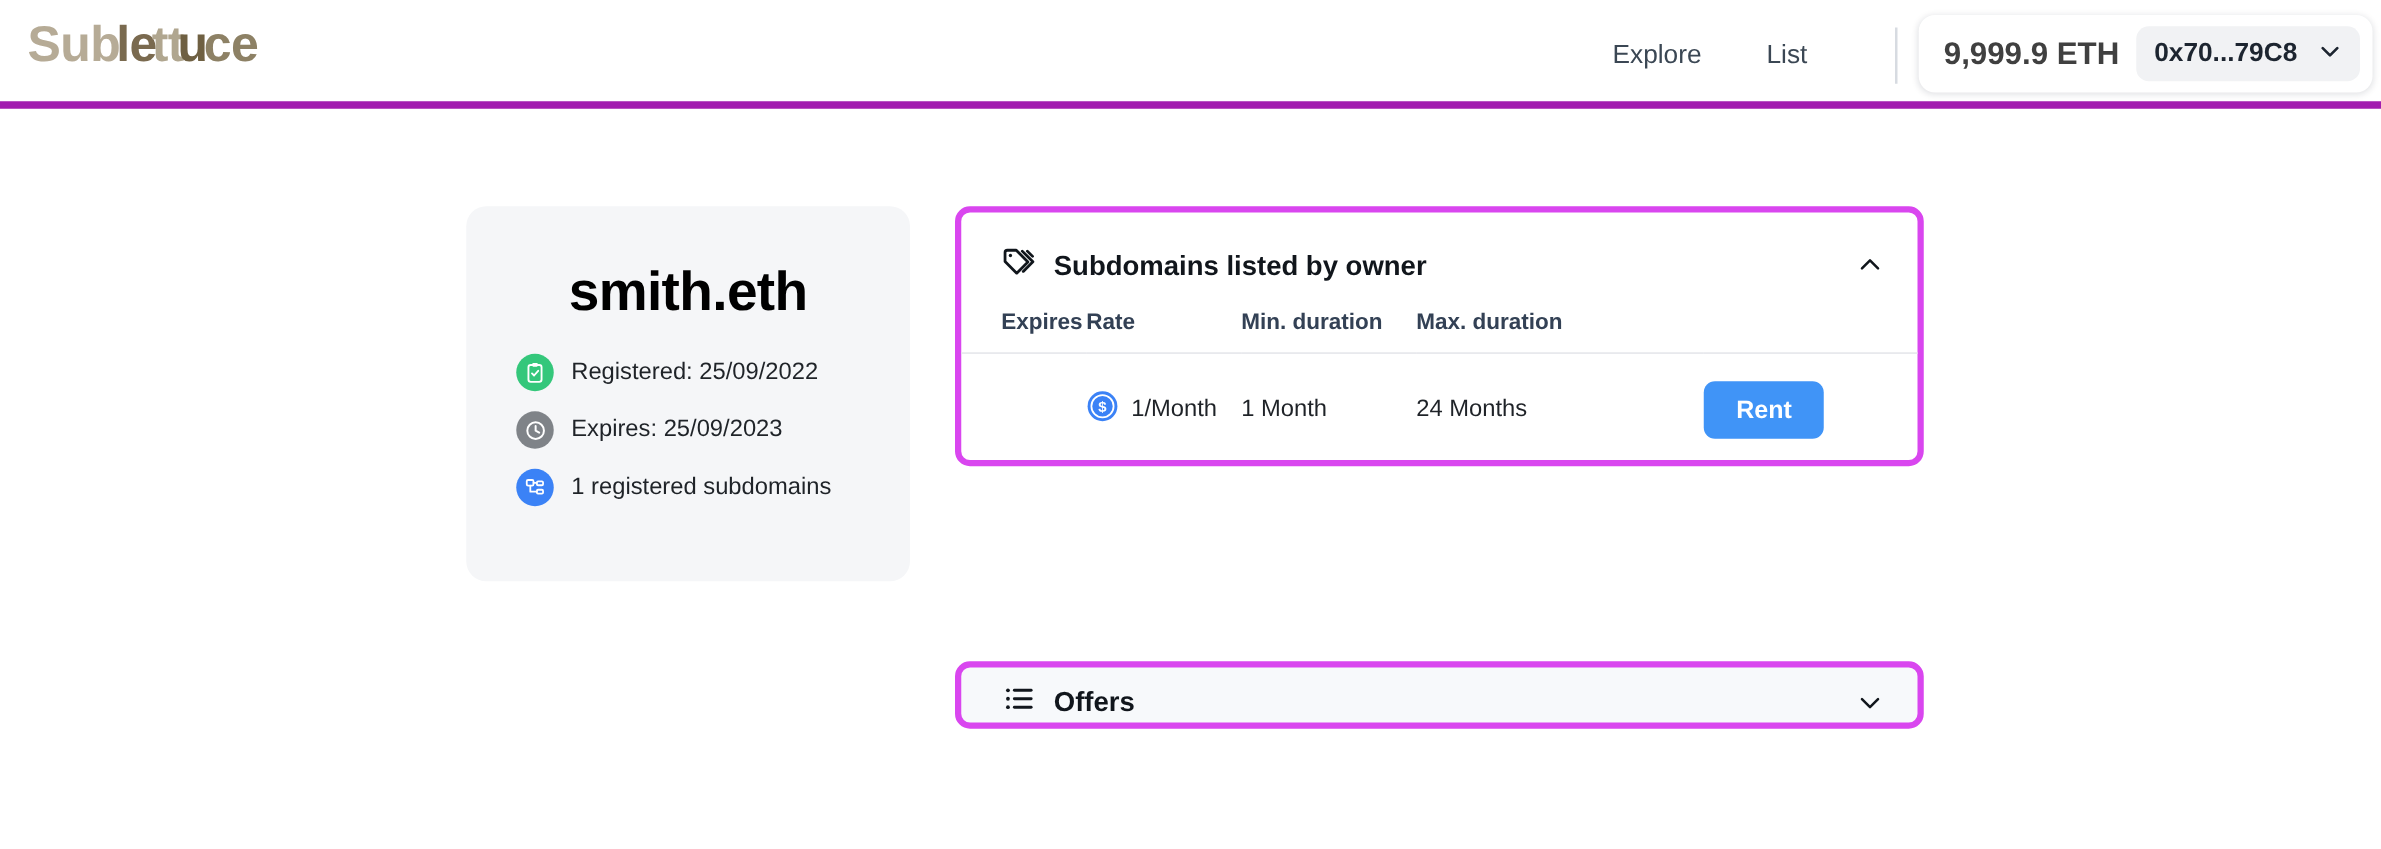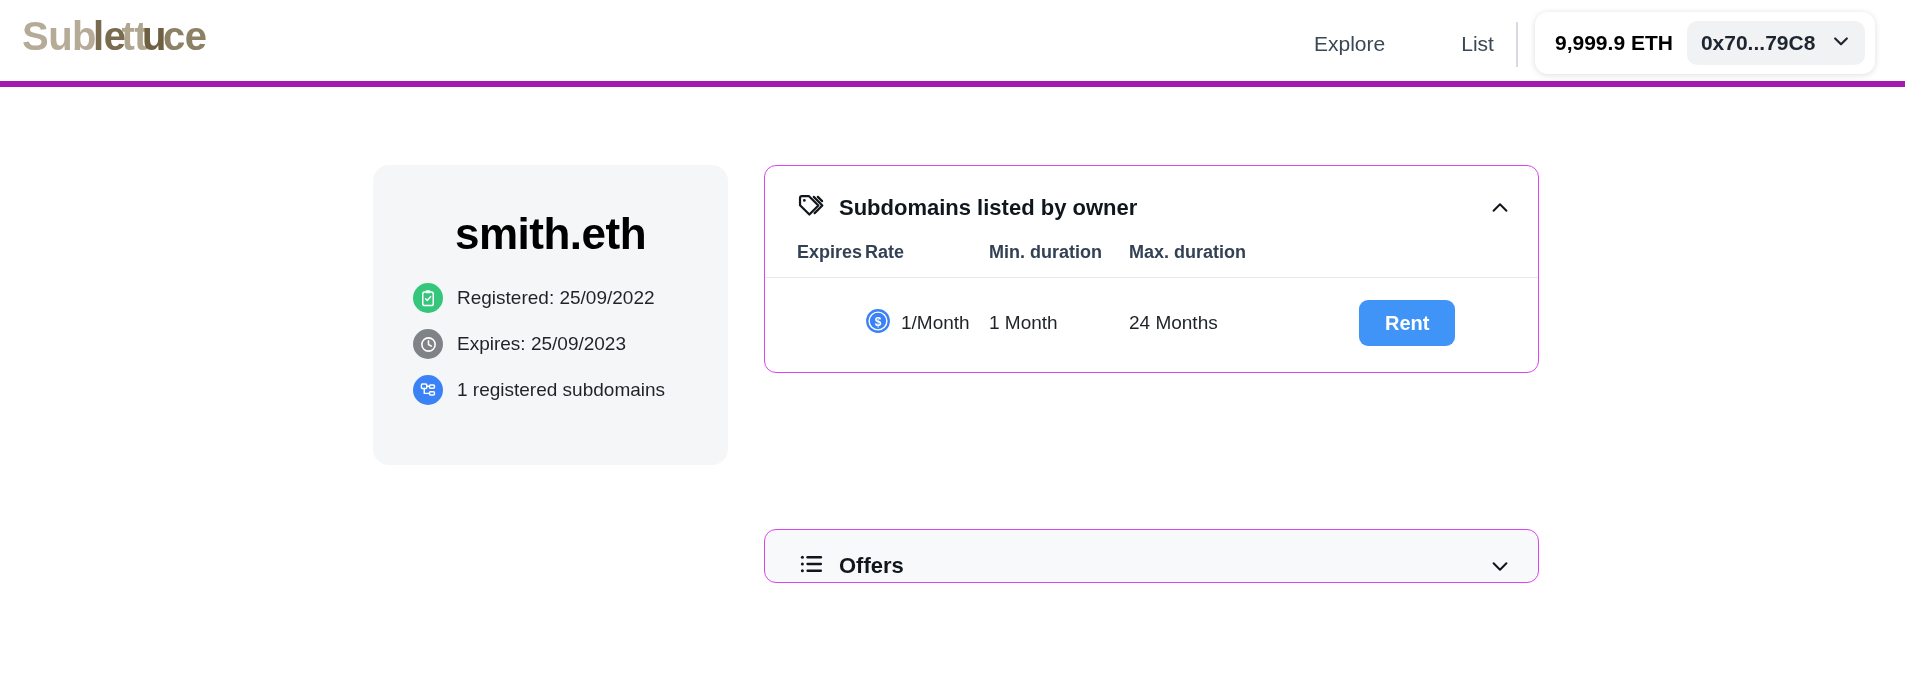--- a/index.html
+++ b/index.html
@@ -74,7 +74,6 @@
     text-decoration: none;
     cursor: pointer;
     line-height: 26px;
-    margin-left: 24px;
   }
 
   .header-divider {

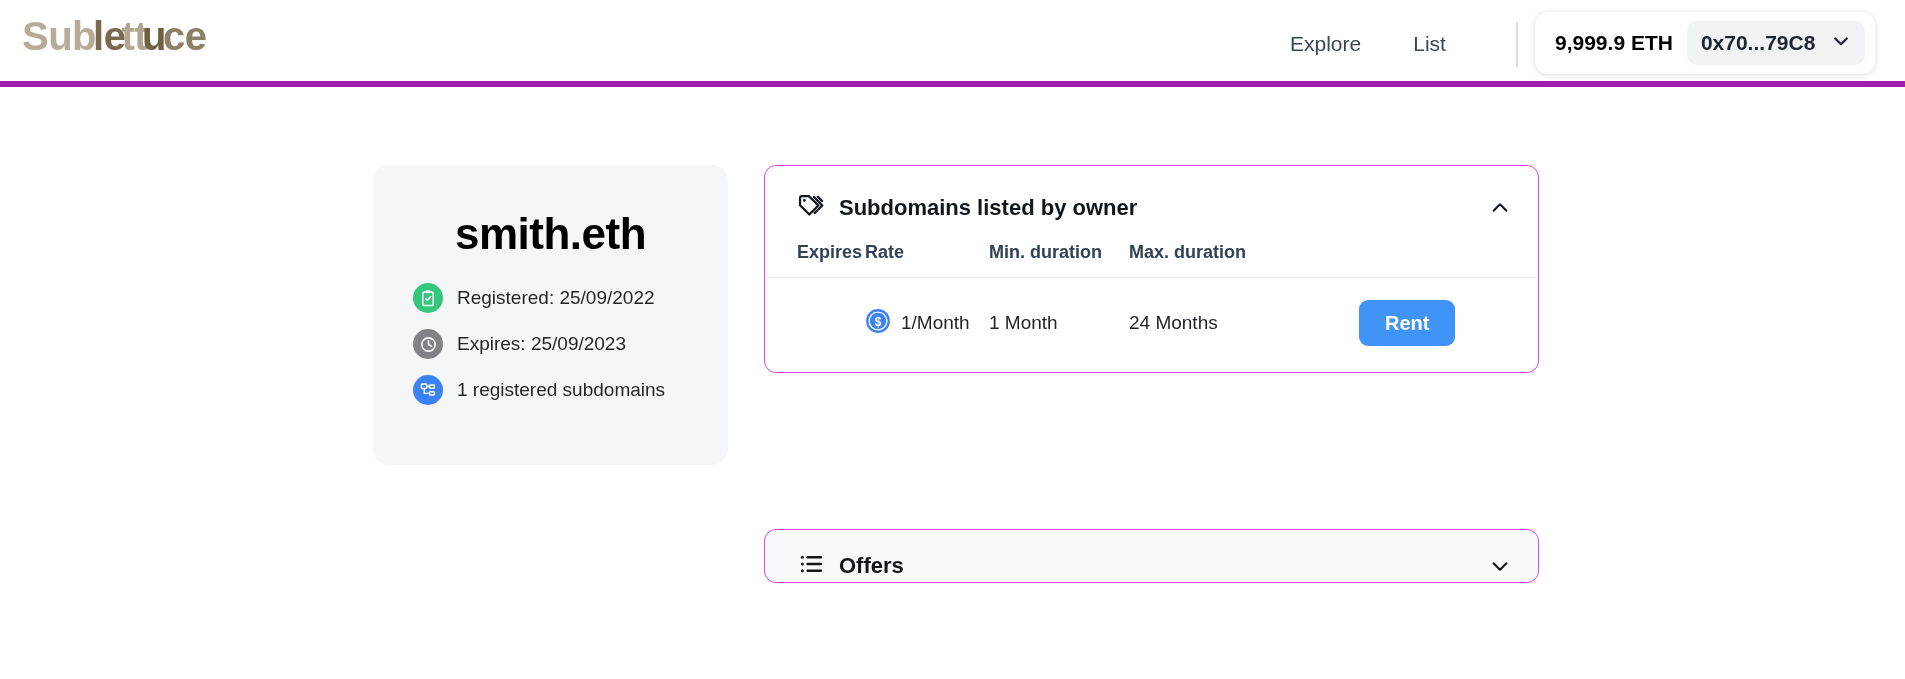--- a/index.html
+++ b/index.html
@@ -96,9 +96,9 @@
     gap: 14px;
   }
   .wallet-balance {
-    font-size: 21px;
-    font-weight: 700;
-    color: #000000;
+    font-size: 25px;
+    font-weight: 700;
+    color: #404040;
     white-space: nowrap;
   }
   .wallet-address {

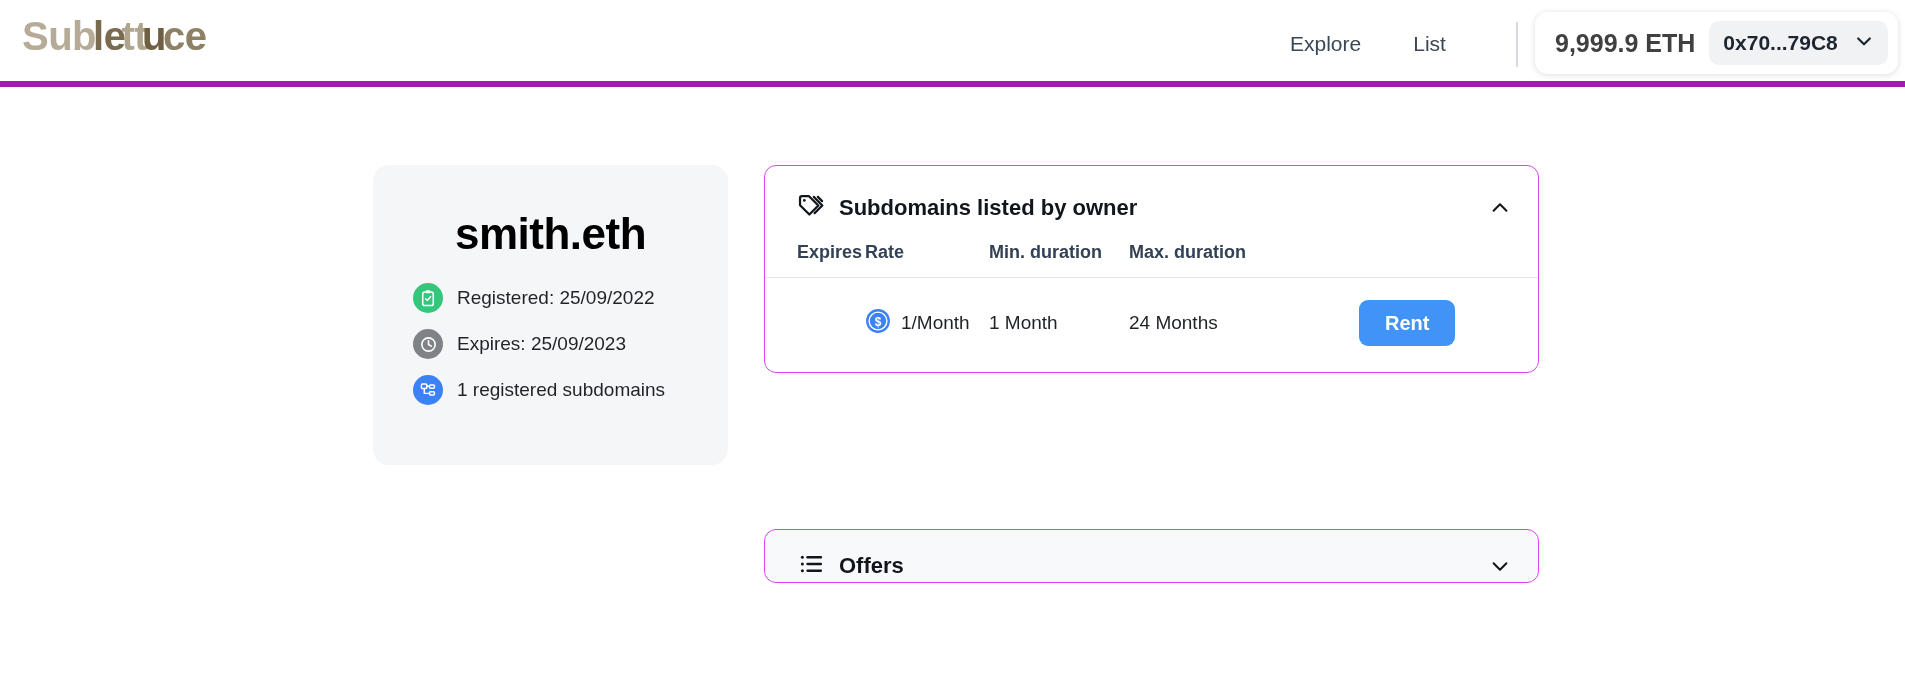--- a/index.html
+++ b/index.html
@@ -168,7 +168,7 @@
     position: absolute;
     left: 764px;
     width: 775px;
-    border: 1px solid #d946ef;
+    border: 5px solid #d946ef;
     border-radius: 12px;
     background: #fff;
   }

